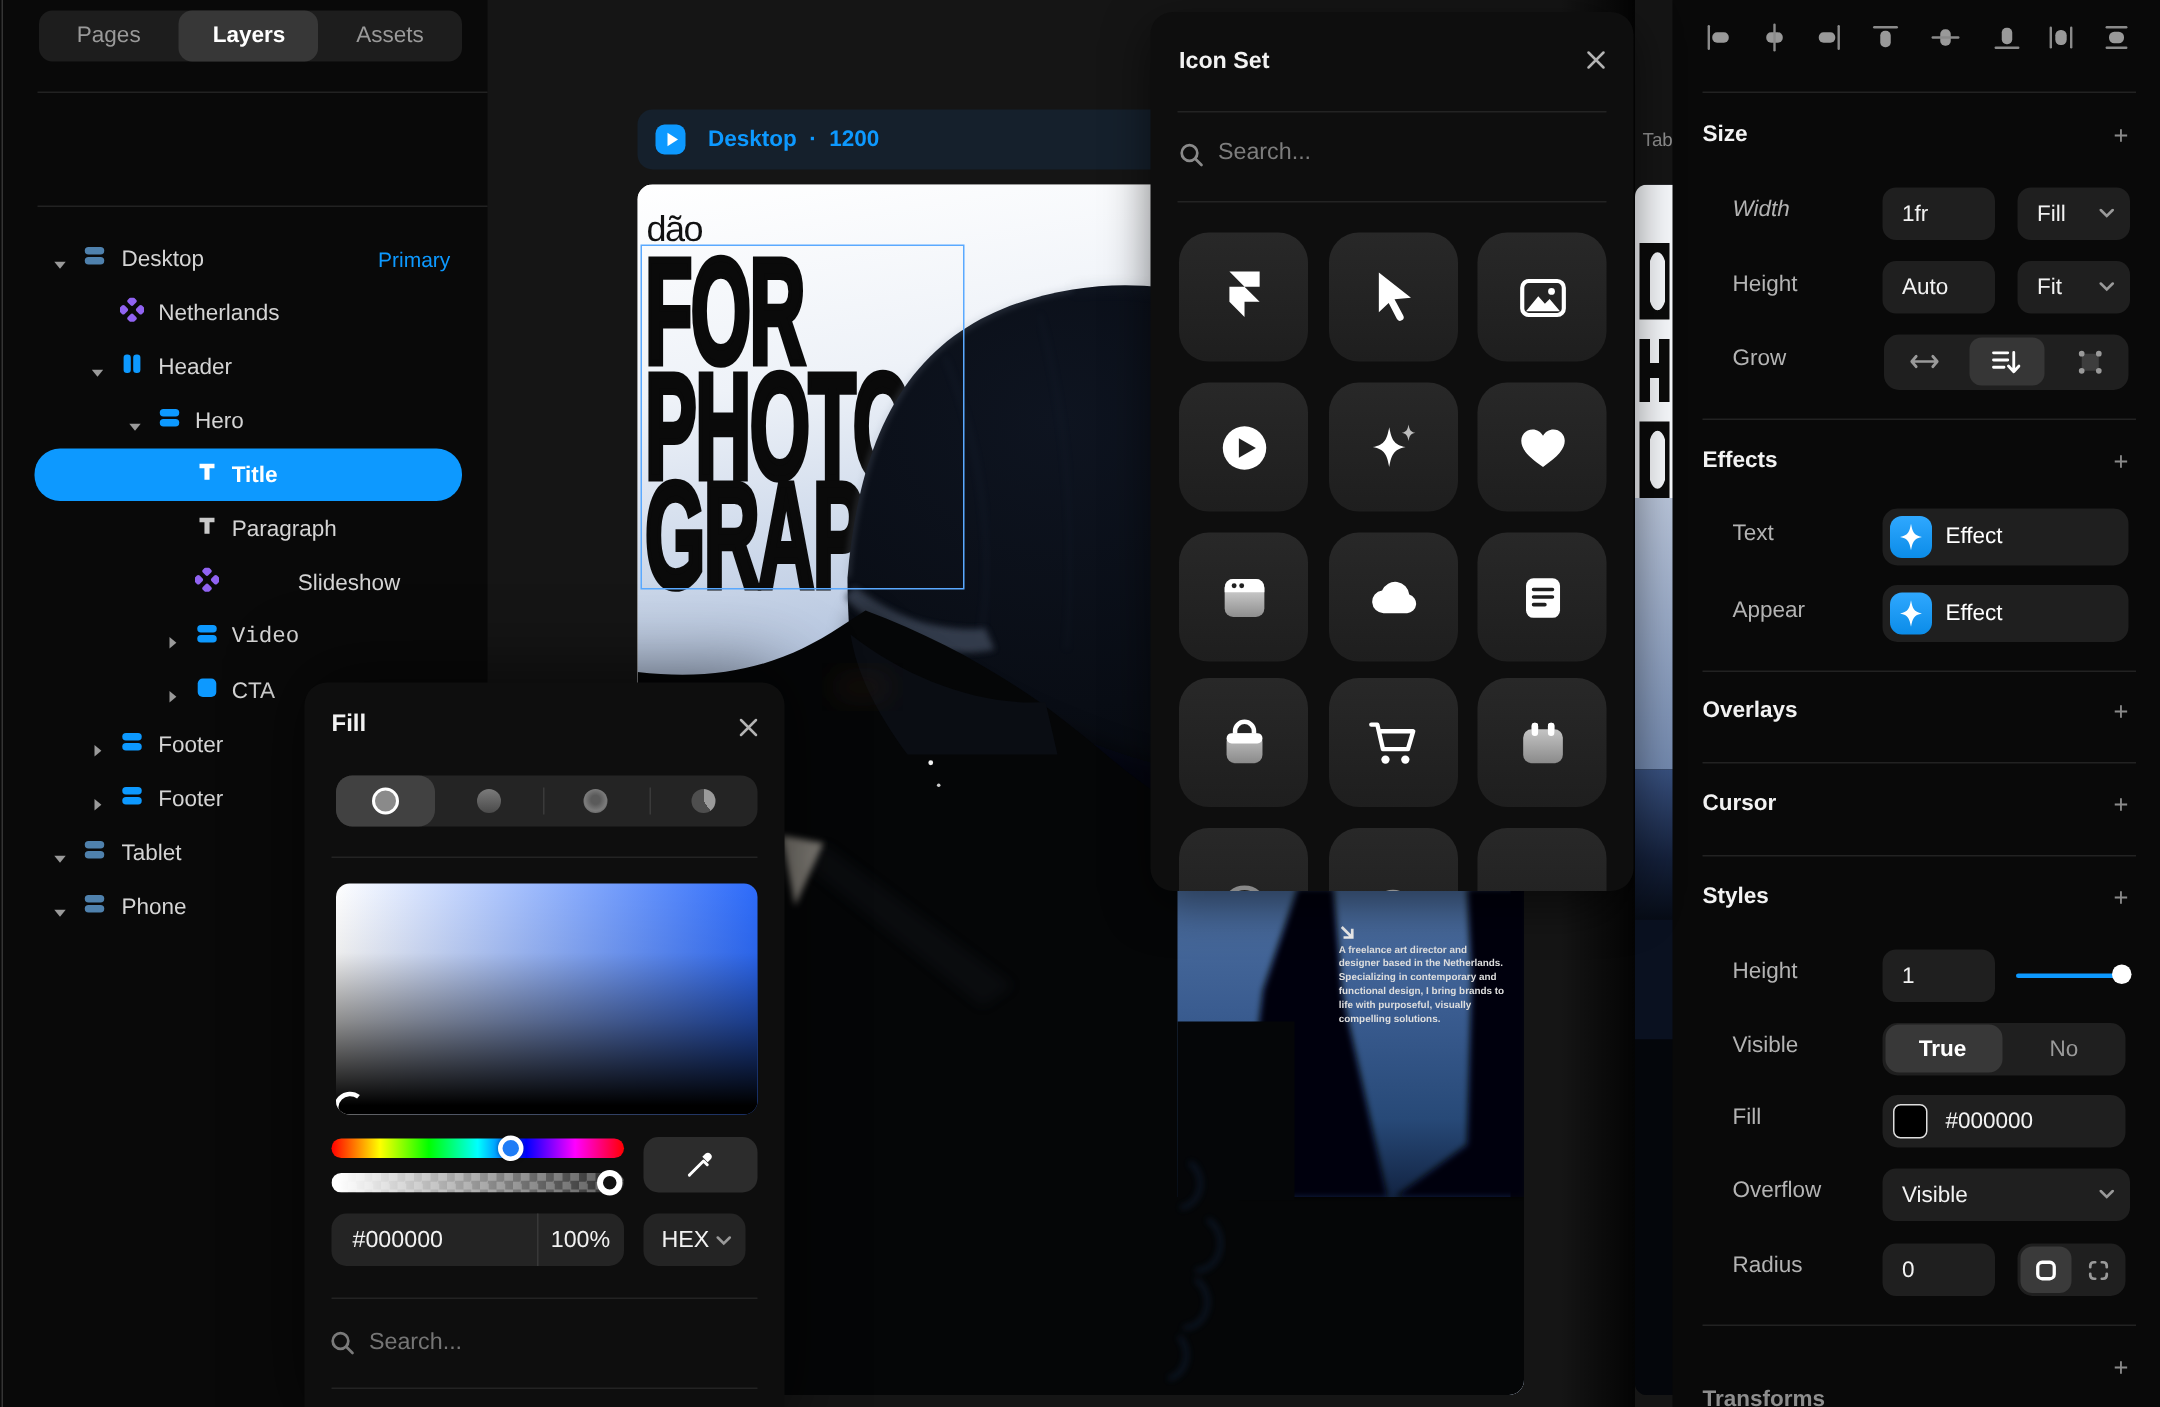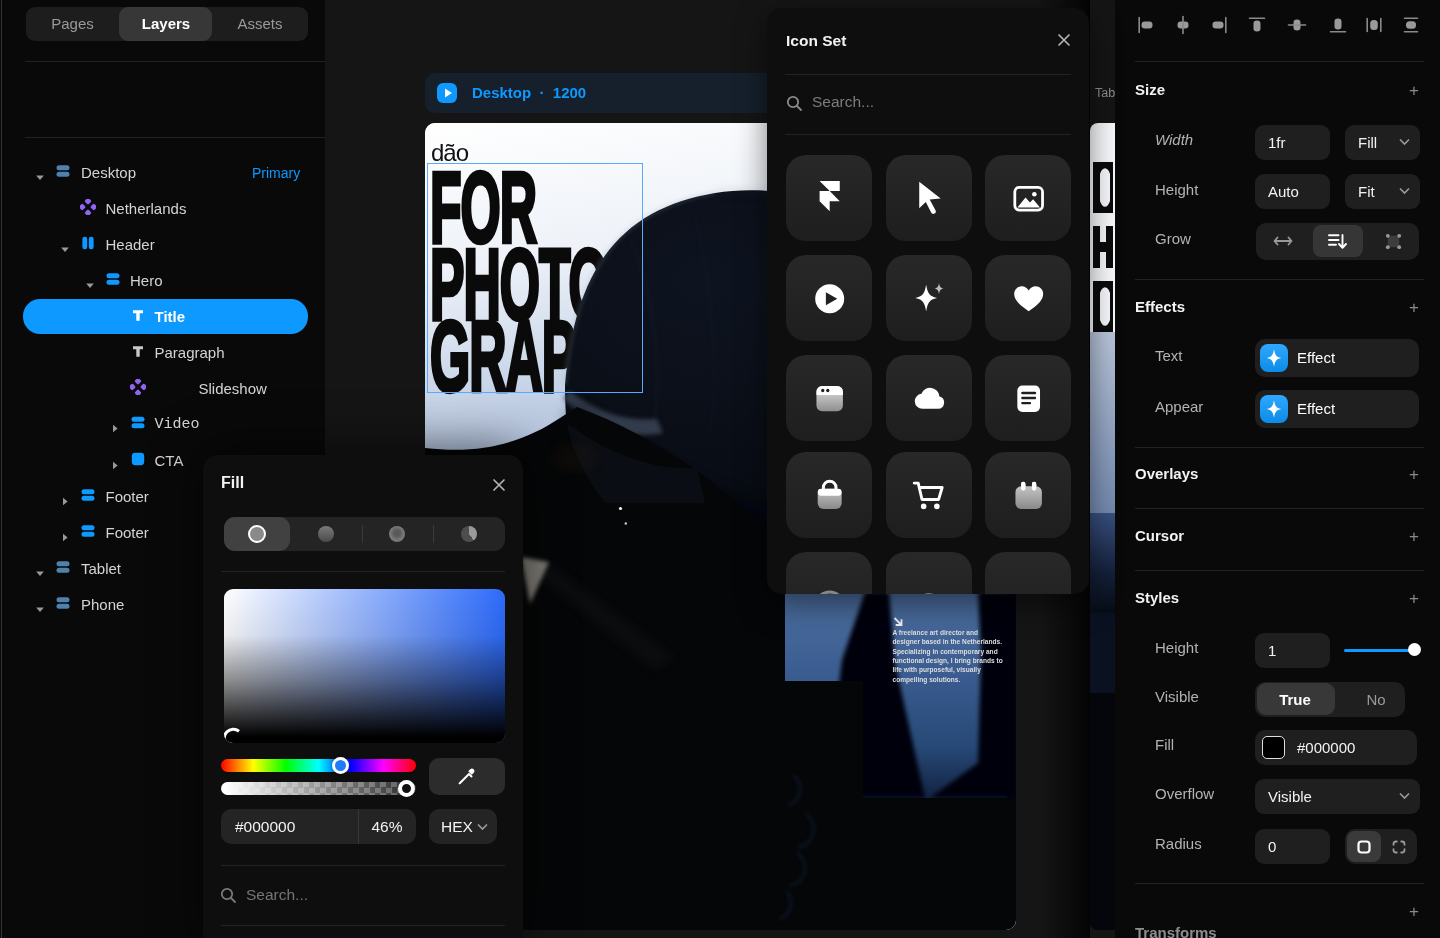--- a/index.html
+++ b/index.html
@@ -379,7 +379,7 @@
 <div class="abs" style="left:229px;top:648.5px;width:73px;height:3px;background:#0d99ff;border-radius:2px;"></div>
 <div class="abs" style="left:293px;top:643px;width:13px;height:13px;background:#fff;border-radius:50%;"></div>
 <div class="abs" style="left:40px;top:688px;font-size:15px;color:#b3b3b3;">Visible</div>
-<div class="abs" style="left:140px;top:681.5px;width:150px;height:35px;background:#1f1f1f;border-radius:10px;">
+<div class="abs" style="left:140px;top:681.5px;width:162px;height:35px;background:#1f1f1f;border-radius:10px;">
 <div style="position:absolute;left:1.5px;top:1.5px;width:78px;height:32px;background:#383838;border-radius:9px;"></div>
 <span style="position:absolute;left:0;width:80px;text-align:center;line-height:35px;font-size:15px;font-weight:600;color:#fff;">True</span>
 <span style="position:absolute;left:80px;width:82px;text-align:center;line-height:35px;font-size:15px;color:#9a9a9a;">No</span>

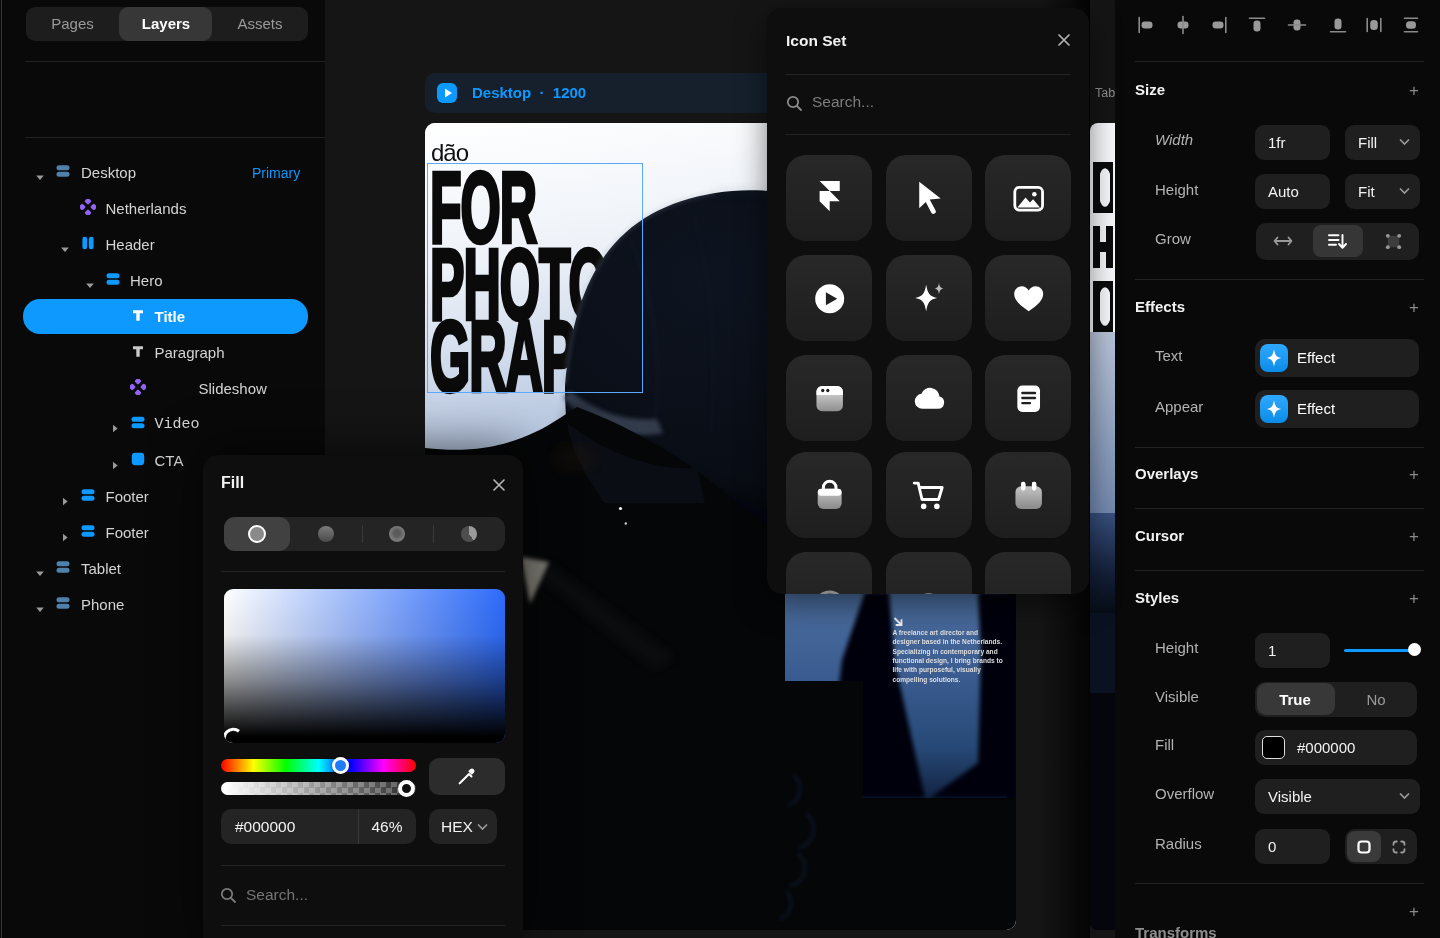--- a/index.html
+++ b/index.html
@@ -562,7 +562,7 @@
 <div class="abs" style="left:18px;top:353.6px;width:195px;height:35.5px;background:#242424;border-radius:10px;">
 <div style="position:absolute;left:136.5px;top:0;width:1px;height:35.5px;background:#383838;"></div>
 <span style="position:absolute;left:14px;line-height:35.5px;font-size:15.5px;color:#f2f2f2;">#000000</span>
-<span style="position:absolute;left:137px;width:58px;text-align:center;line-height:35.5px;font-size:15.5px;color:#f2f2f2;">46%</span>
+<span style="position:absolute;left:137px;width:58px;text-align:center;line-height:35.5px;font-size:15.5px;color:#f2f2f2;">100%</span>
 </div>
 <div class="abs" style="left:226px;top:353.6px;width:68px;height:35.5px;background:#242424;border-radius:10px;">
 <span style="position:absolute;left:12px;line-height:35.5px;font-size:15.5px;color:#f2f2f2;">HEX</span>

